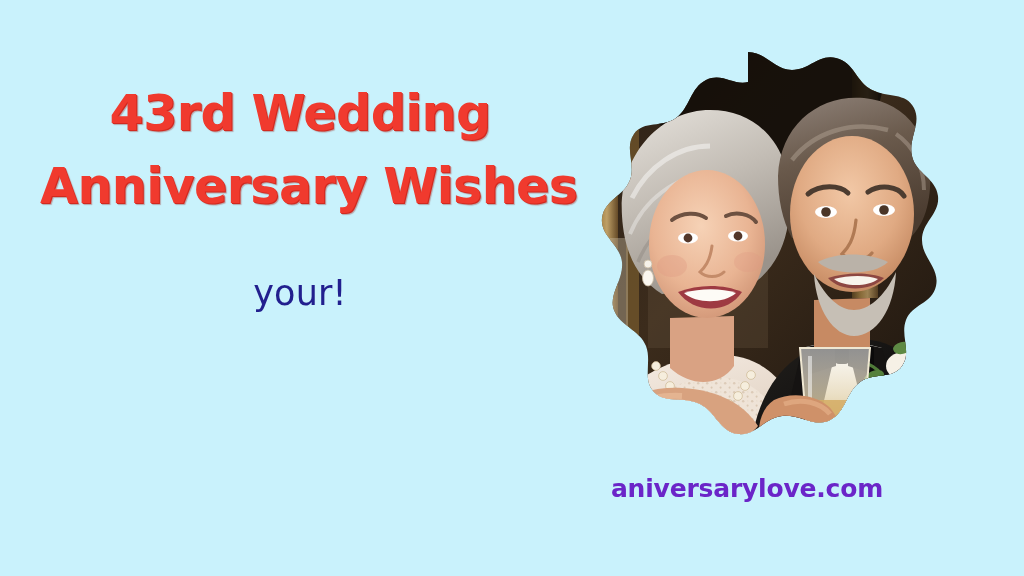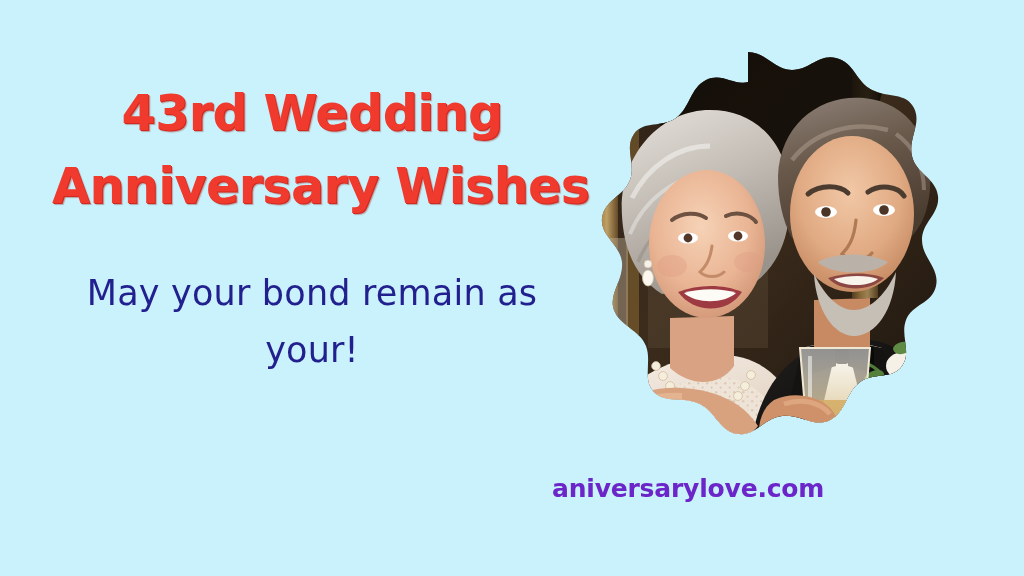--- a/index.html
+++ b/index.html
@@ -24,7 +24,7 @@
   
   #text-column {
     position: absolute;
-    left: 52px;
+    left: 40px;
     top: 78px;
     width: 520px;
     text-align: center;

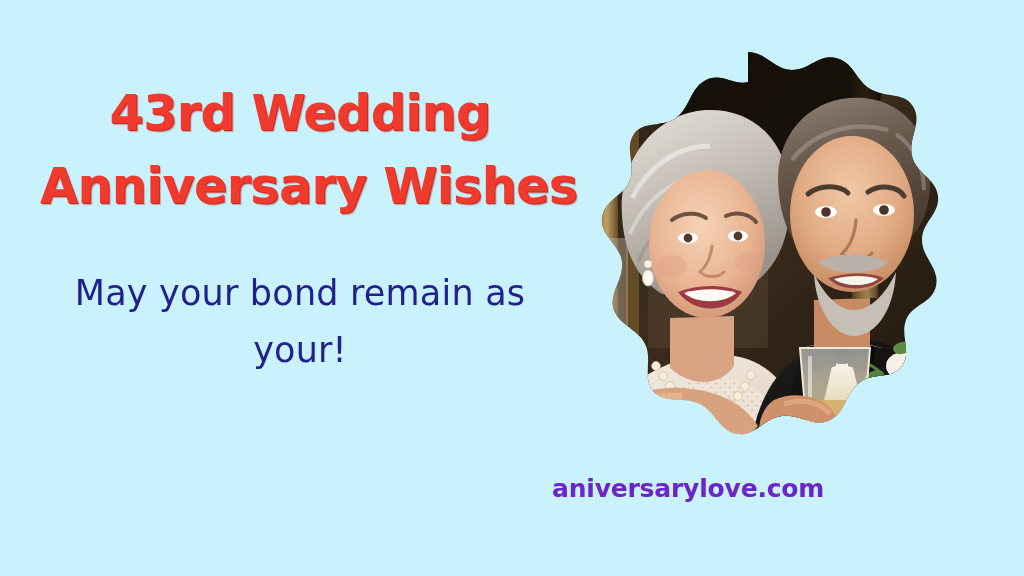--- a/index.html
+++ b/index.html
@@ -95,7 +95,6 @@
     </h1>
 
     <p id="subtitle">
-      <span class="sub-line">May your bond remain as</span>
       <span class="sub-line">your!</span>
     </p>
 

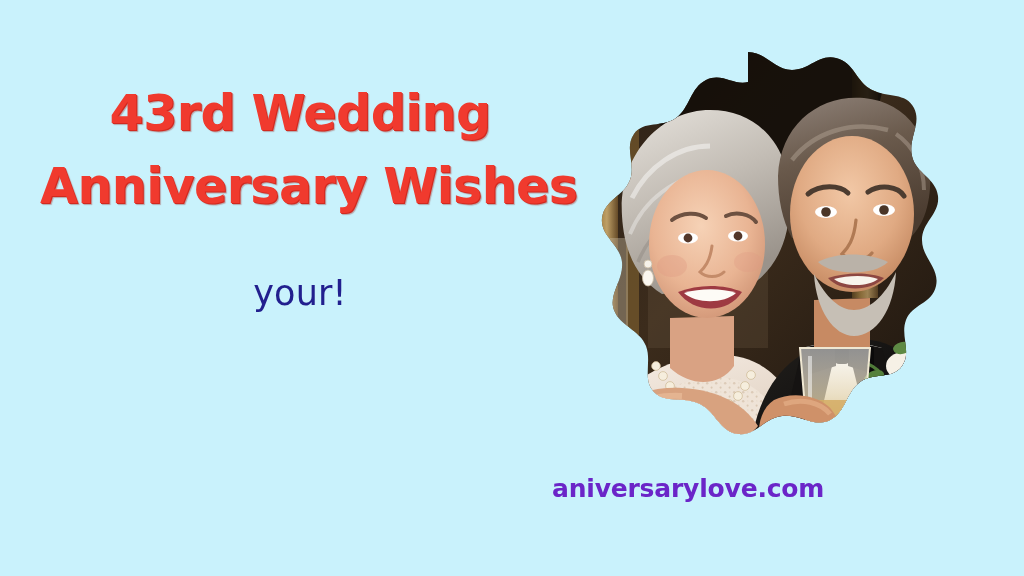--- a/index.html
+++ b/index.html
@@ -73,7 +73,7 @@
     left: 552px;
     top: 474px;
     width: 390px;
-    text-align: left;
+    text-align: center;
     color: #6b25c8;
     font-family: "DejaVu Sans", sans-serif;
     font-weight: 700;

